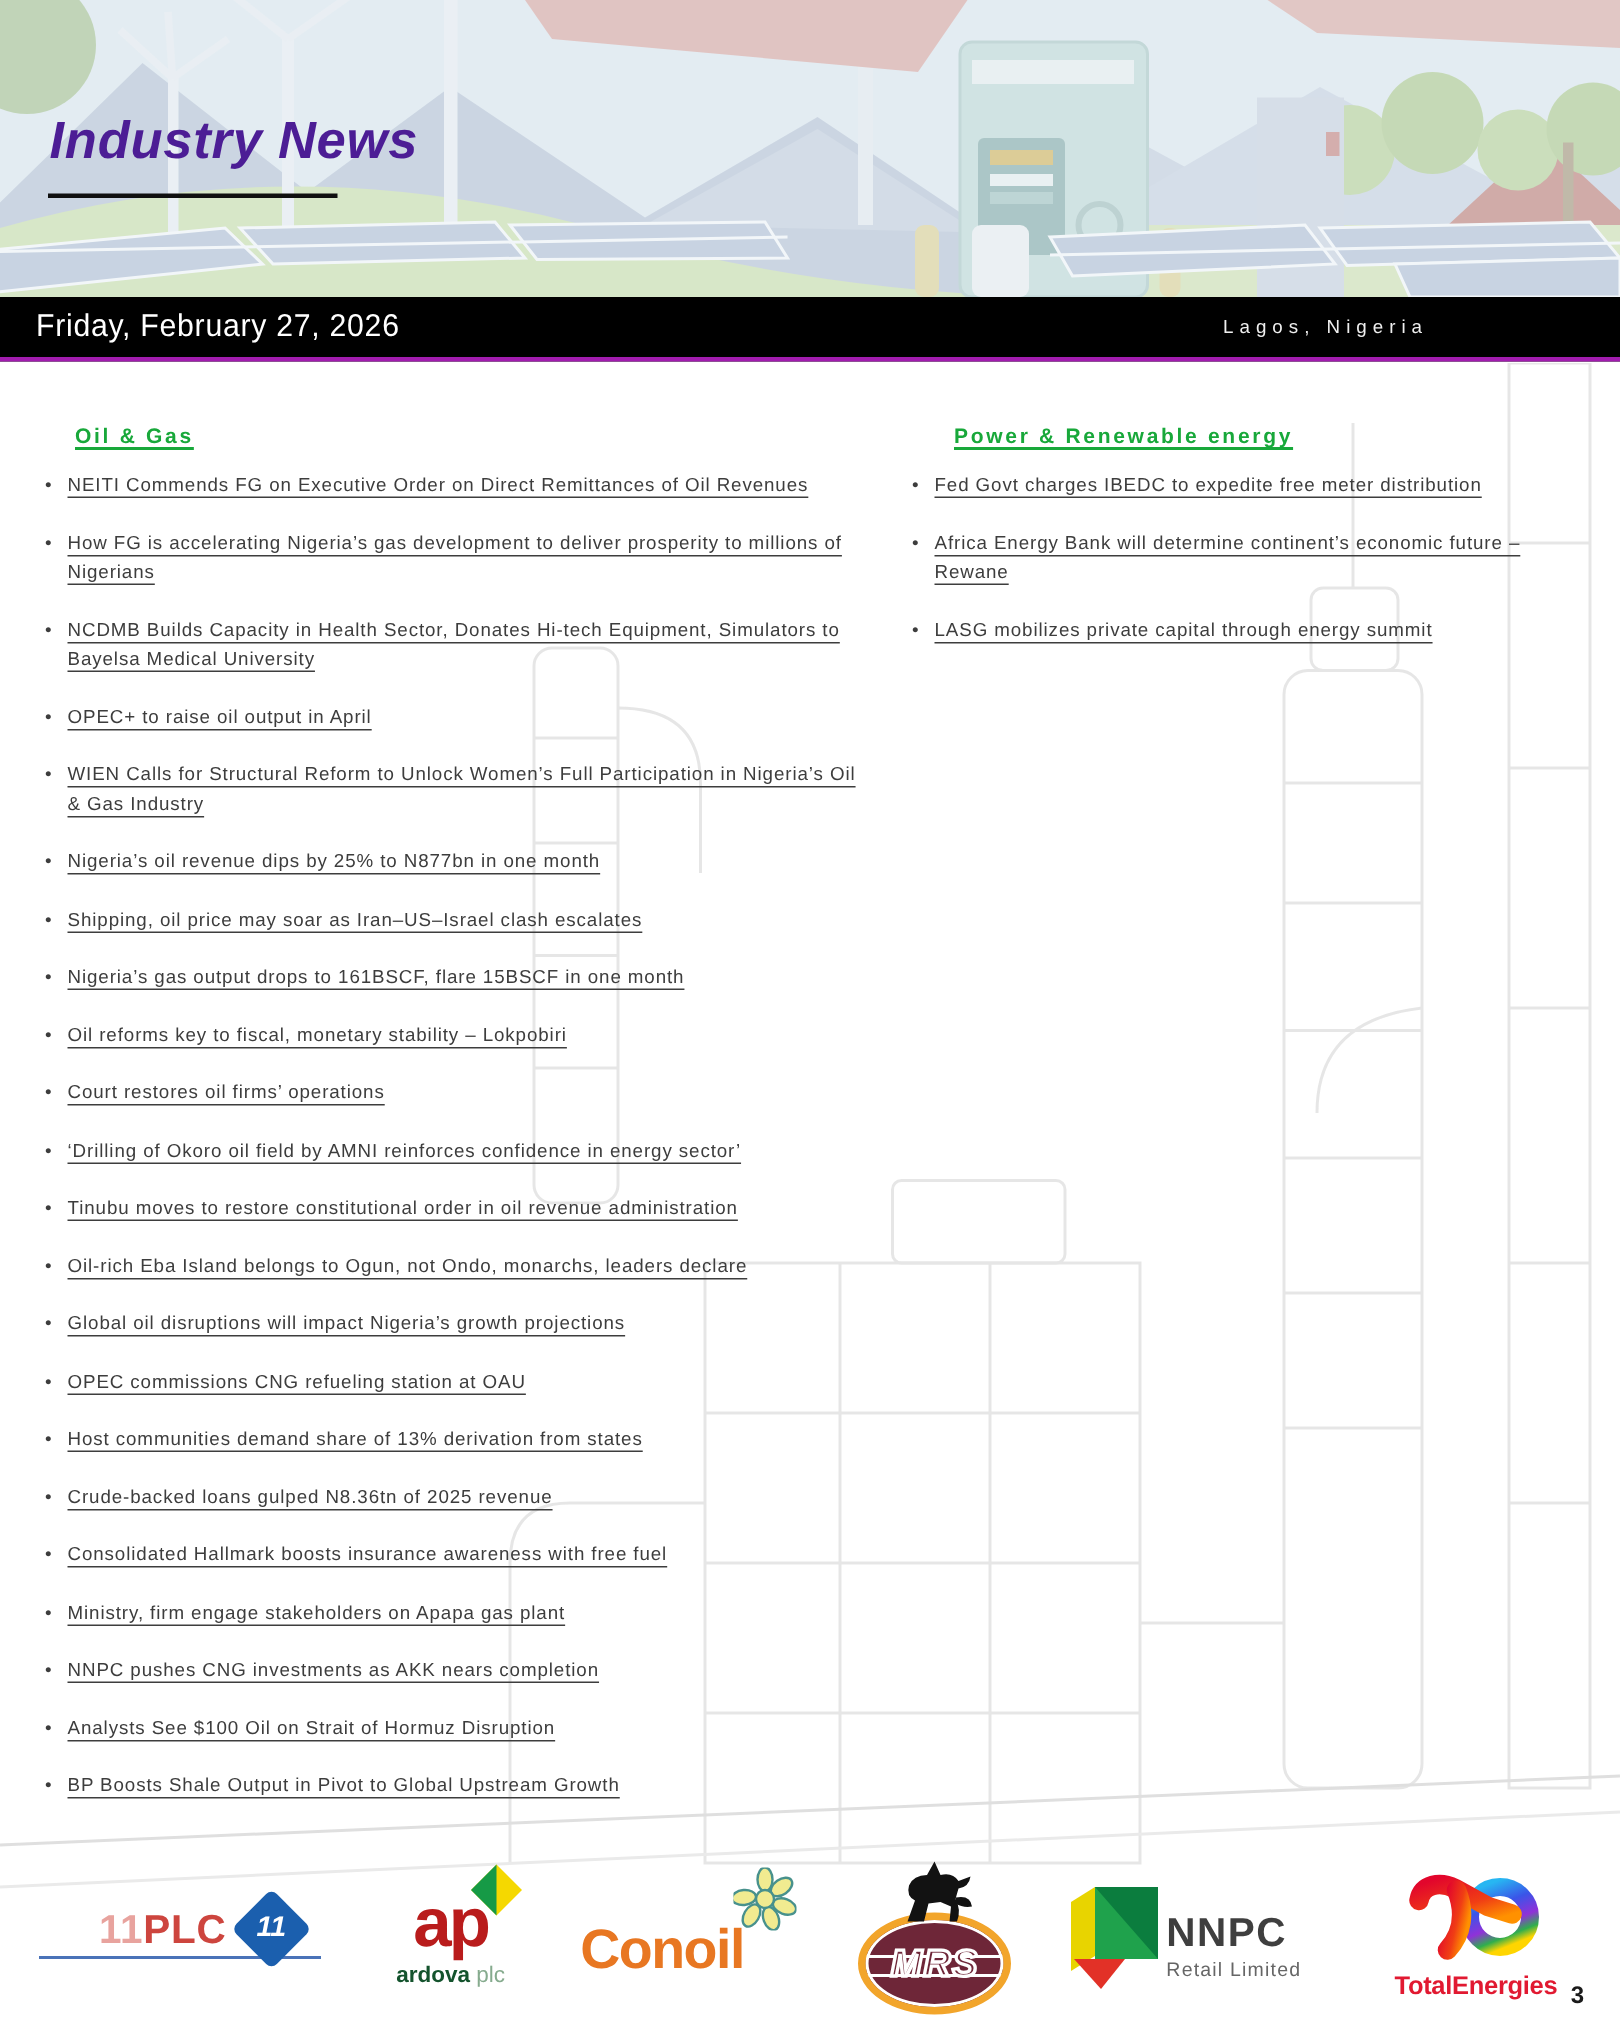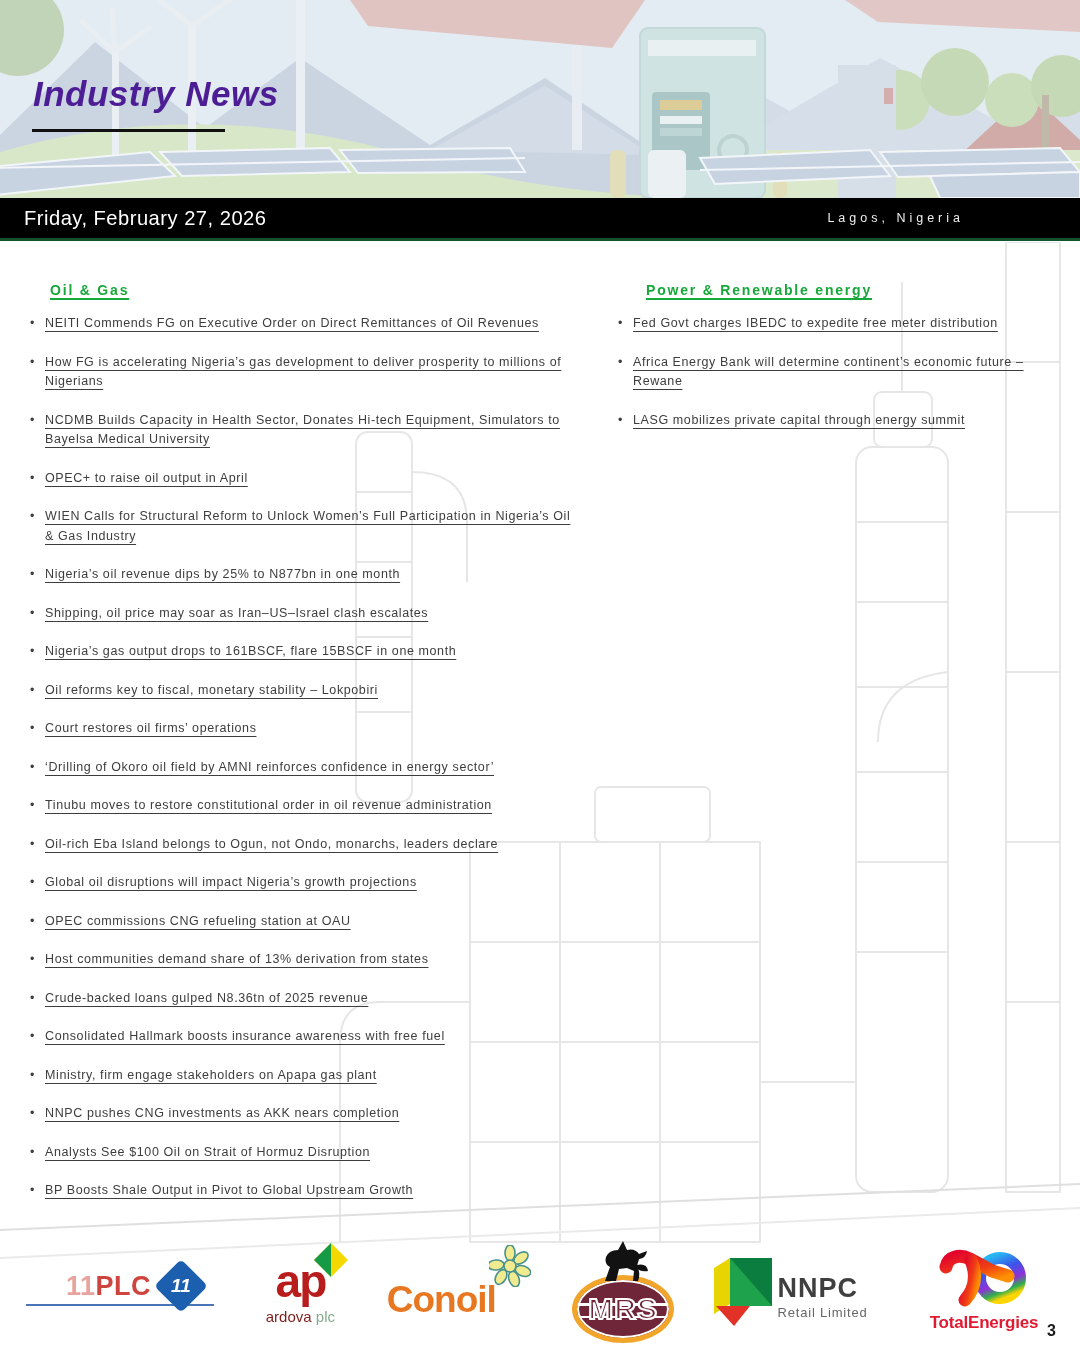--- a/index.html
+++ b/index.html
@@ -14,8 +14,8 @@
   .hero-underline{position:absolute;left:32px;top:129px;width:193px;height:3px;background:#101010;}
 
   
-  .date-bar{position:relative;height:40px;background:#000;border-bottom:3px solid #14532d;
-            display:flex;align-items:center;justify-content:space-between;padding:0 0 0 24px;}
+  .date-bar{position:relative;height:40px;background:#000;border-bottom:3px solid #a21caf;
+            display:flex;align-items:center;justify-content:space-between;padding:0 12px 0 24px;}
   .date-text{color:#fff;font-size:21px;letter-spacing:.5px;transform:scaleX(.96);transform-origin:left center;}
   .location-text{color:#efefef;font-size:12.5px;letter-spacing:4px;margin-right:116px;}
 

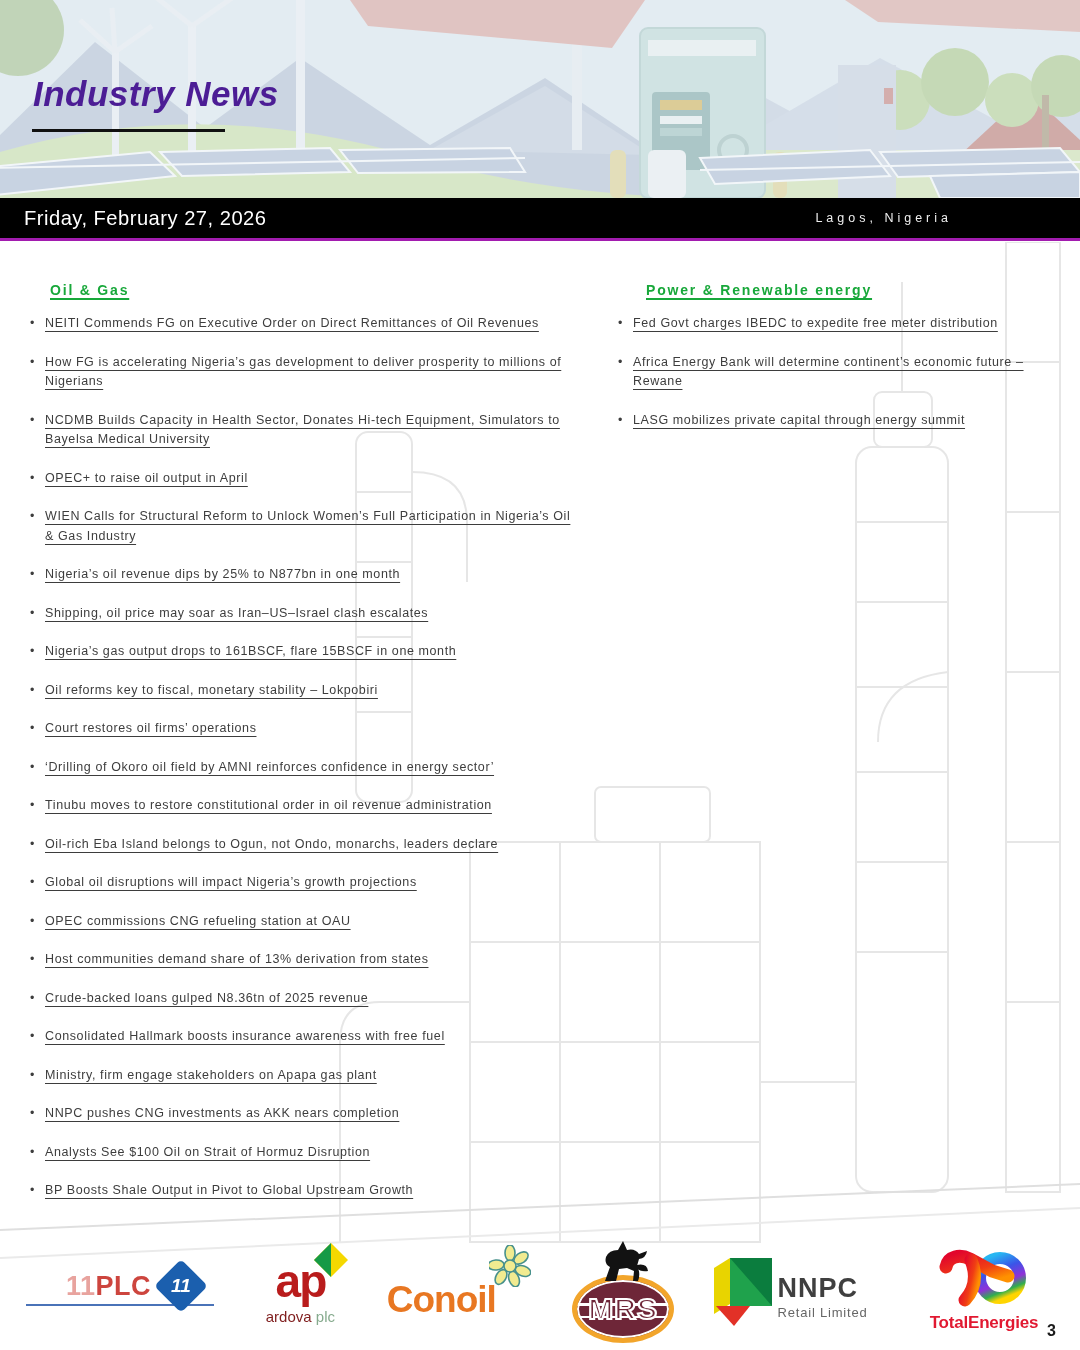--- a/index.html
+++ b/index.html
@@ -23,7 +23,7 @@
   .watermark{position:absolute;left:0;top:242px;width:1080px;height:1108px;pointer-events:none;}
 
   
-  .main{position:relative;display:grid;grid-template-columns:560px 1fr;column-gap:10px;
+  .main{position:relative;display:grid;grid-template-columns:560px 1fr;
         padding:41px 30px 0 30px;}
   .col h2{font-size:14px;font-weight:bold;letter-spacing:1.8px;color:#18a83a;margin:0 0 16px 20px;
           text-decoration:underline;text-decoration-thickness:2px;text-underline-offset:3px;}

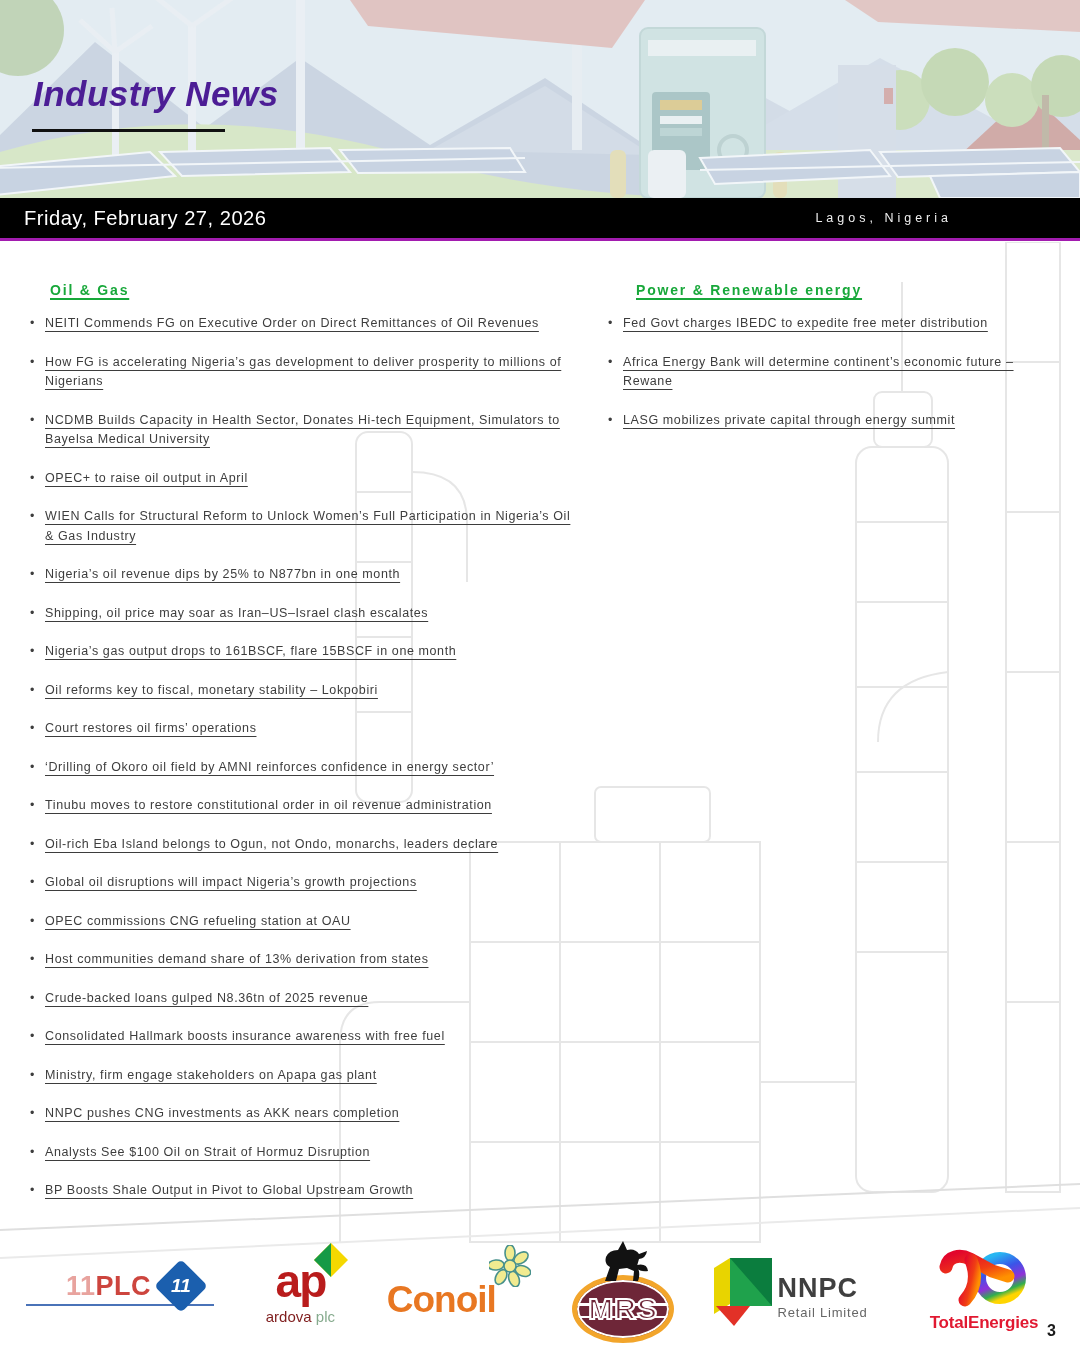--- a/index.html
+++ b/index.html
@@ -58,7 +58,7 @@
            letter-spacing:-2px;line-height:1;}
   .ap-diamond{position:absolute;top:-16px;right:-24px;}
   .ardova-label{font-size:15px;margin-top:4px;}
-  .ardova-label .a1{color:#7f1d1d;font-weight:normal;}
+  .ardova-label .a1{color:#14532d;font-weight:bold;}
   .ardova-label .a2{color:#86ab8e;}
 
   

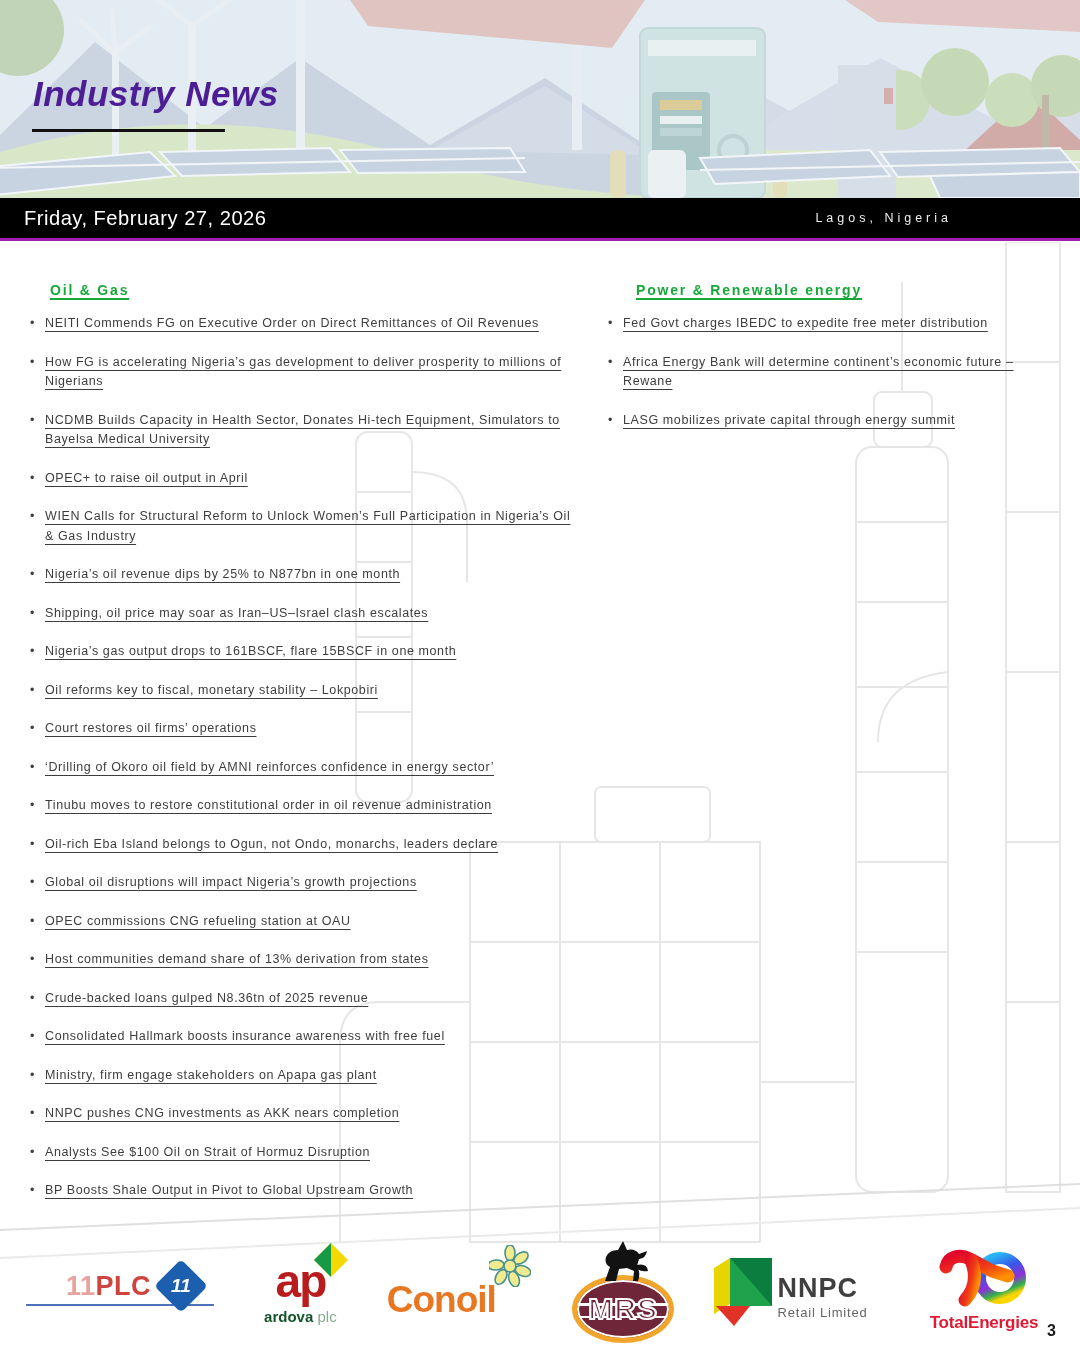--- a/index.html
+++ b/index.html
@@ -74,7 +74,7 @@
             linear-gradient(#6e2638 0 40%,#fff 40% 44%,#6e2638 44% 62%,#fff 62% 66%,#6e2638 66% 100%);
             border:5px solid #f2a52b;border-radius:50%;box-shadow:inset 0 0 0 2px #ffffff;
             display:flex;align-items:center;justify-content:center;}
-  .mrs-oval span{font-size:30px;font-weight:bold;color:#6e2638;
+  .mrs-oval span{font-size:25px;font-weight:bold;font-style:italic;color:#6e2638;
                  -webkit-text-stroke:2.2px #ffffff;letter-spacing:1px;}
 
   

